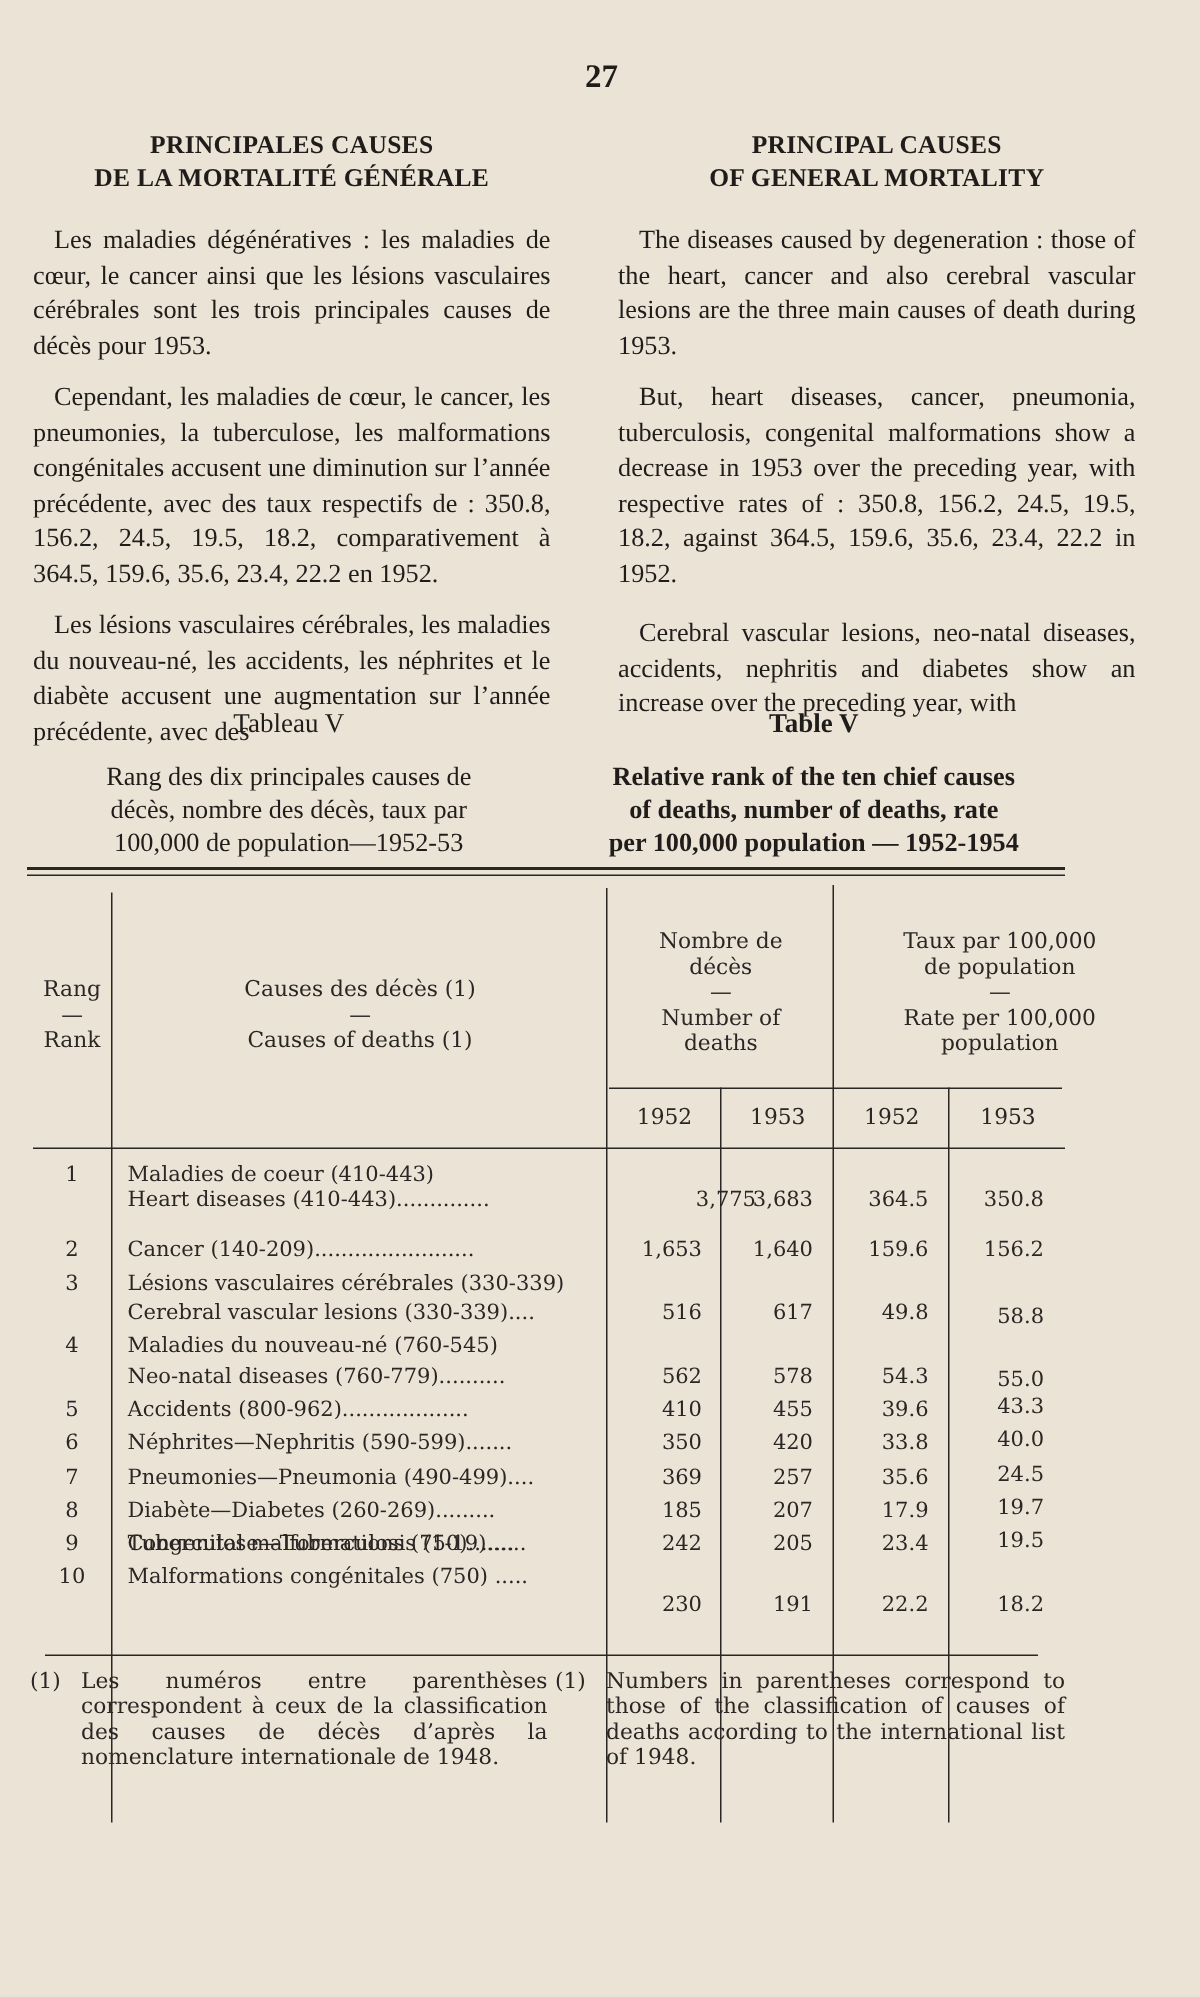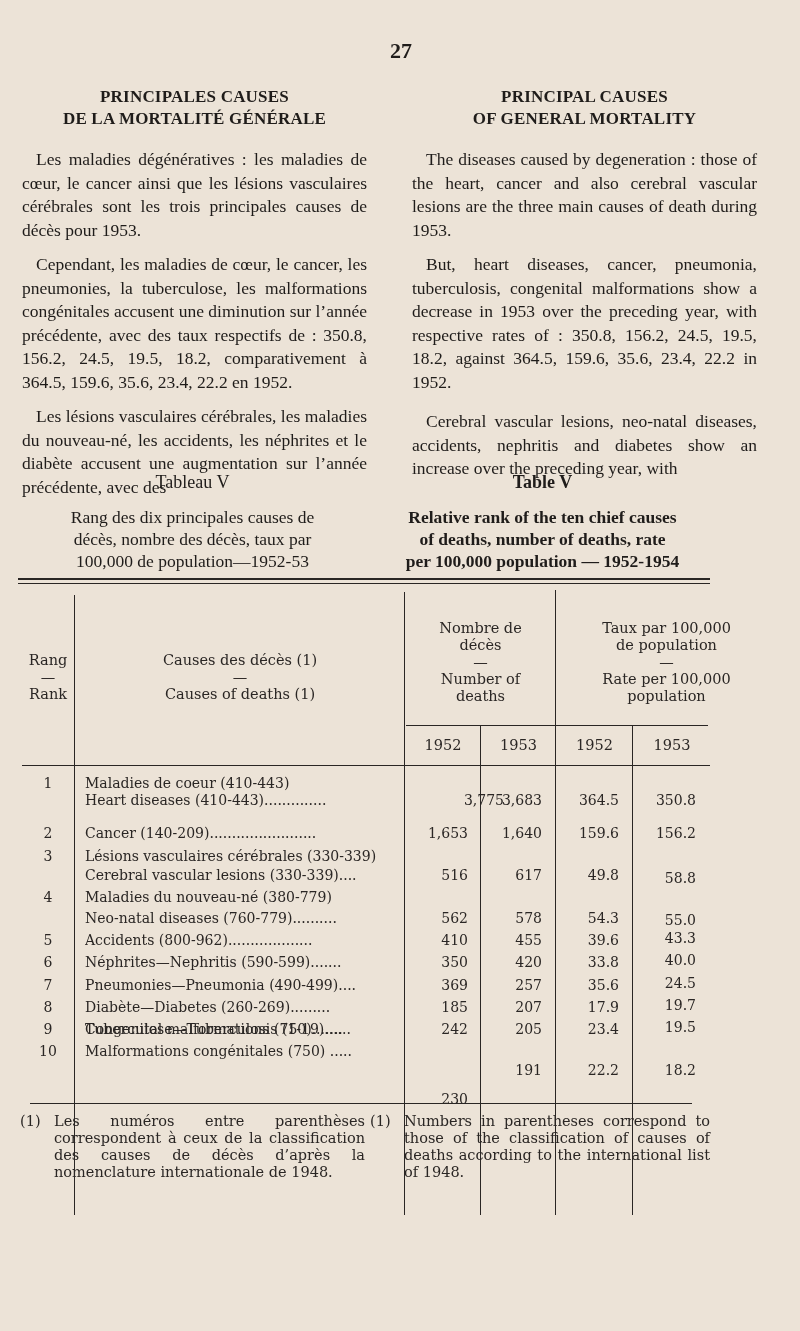--- a/index.html
+++ b/index.html
@@ -168,7 +168,7 @@
   <div class="cell num-cell" style="left:634px; width:62px; top:870px;">58.8</div>
 
   <div class="cell rank" style="top:889px;">4</div>
-  <div class="cell cause" style="top:889px;">Maladies du nouveau-né (380-779)</div>
+  <div class="cell cause" style="top:889px;">Maladies du nouveau-né (760-545)</div>
   <div class="cell cause" style="top:910px;">Neo-natal diseases (760-779)..........</div>
   <div class="cell num-cell" style="left:406px; width:62px; top:910px;">562</div>
   <div class="cell num-cell" style="left:482px; width:60px; top:910px;">578</div>

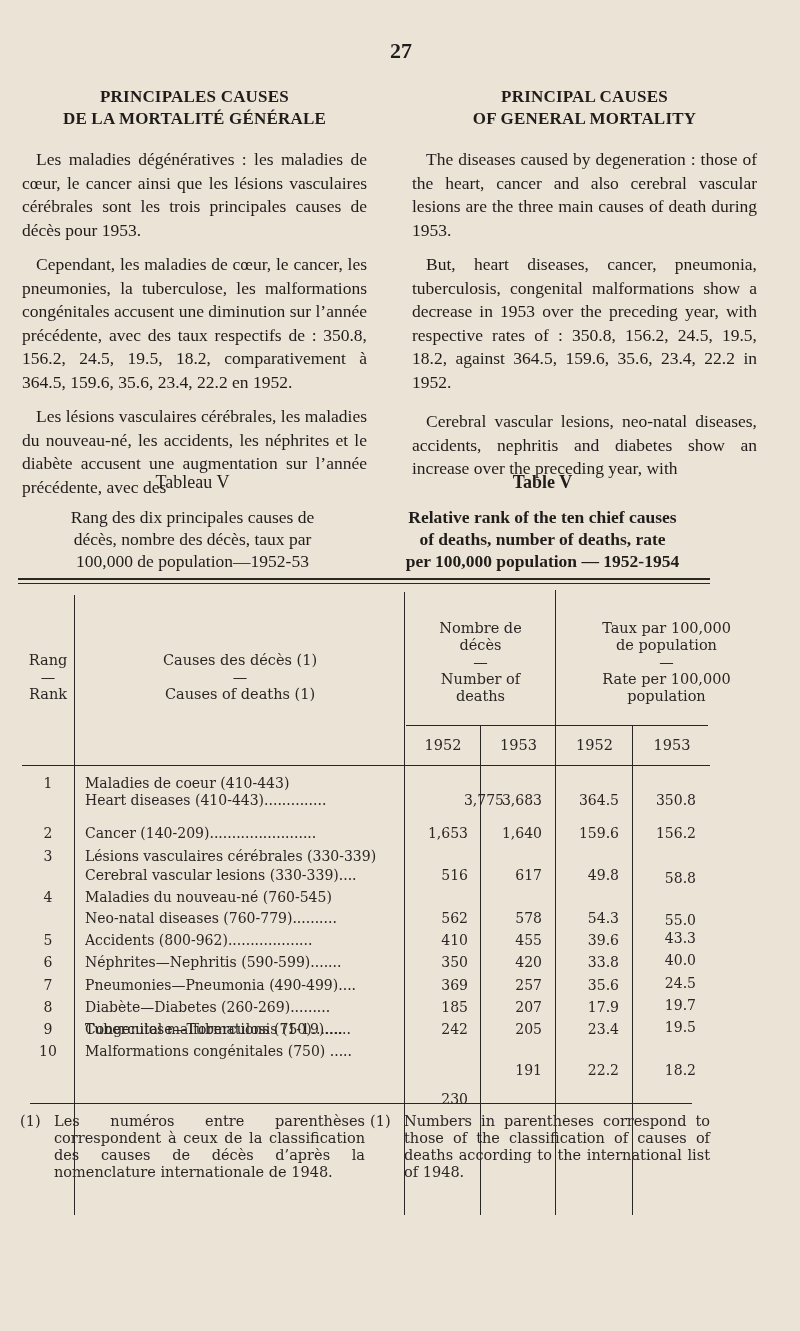--- a/index.html
+++ b/index.html
@@ -213,7 +213,7 @@
   <div class="cell rank" style="top:1043px;">10</div>
   <div class="cell cause" style="top:1043px;">Malformations congénitales (750) .....</div>
   <div class="cell cause" style="top:1021px;">Congenital malformations (750).......</div>
-  <div class="cell num-cell" style="left:406px; width:62px; top:1062px;margin-top:29px;">230</div>
+  <div class="cell num-cell" style="left:406px; width:62px; top:1062px;">230</div>
   <div class="cell num-cell" style="left:482px; width:60px; top:1062px;">191</div>
   <div class="cell num-cell" style="left:557px; width:62px; top:1062px;">22.2</div>
   <div class="cell num-cell" style="left:634px; width:62px; top:1062px;">18.2</div>

